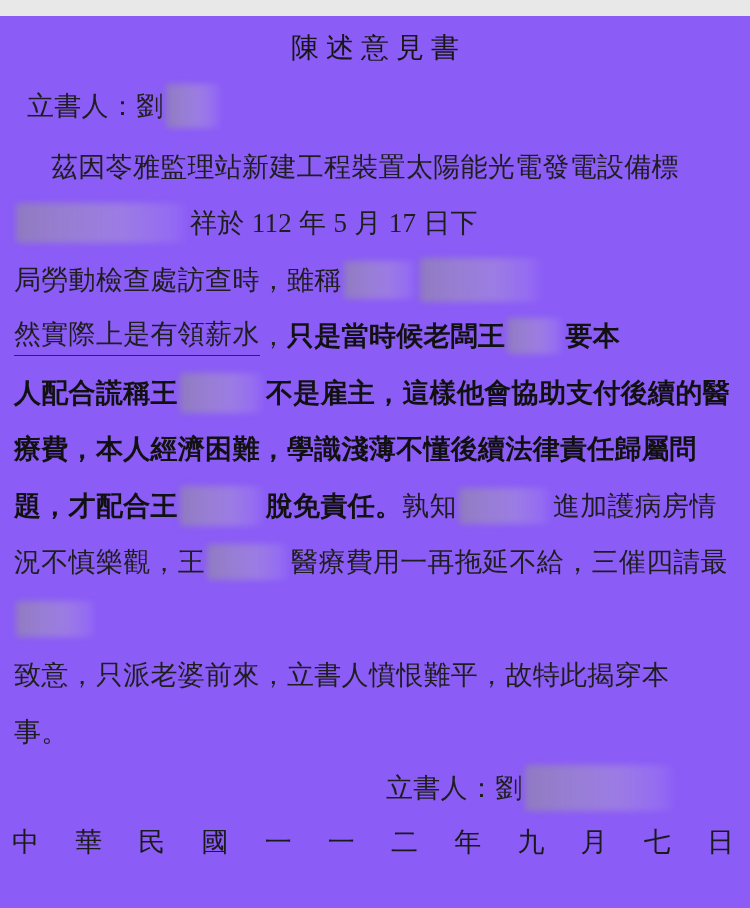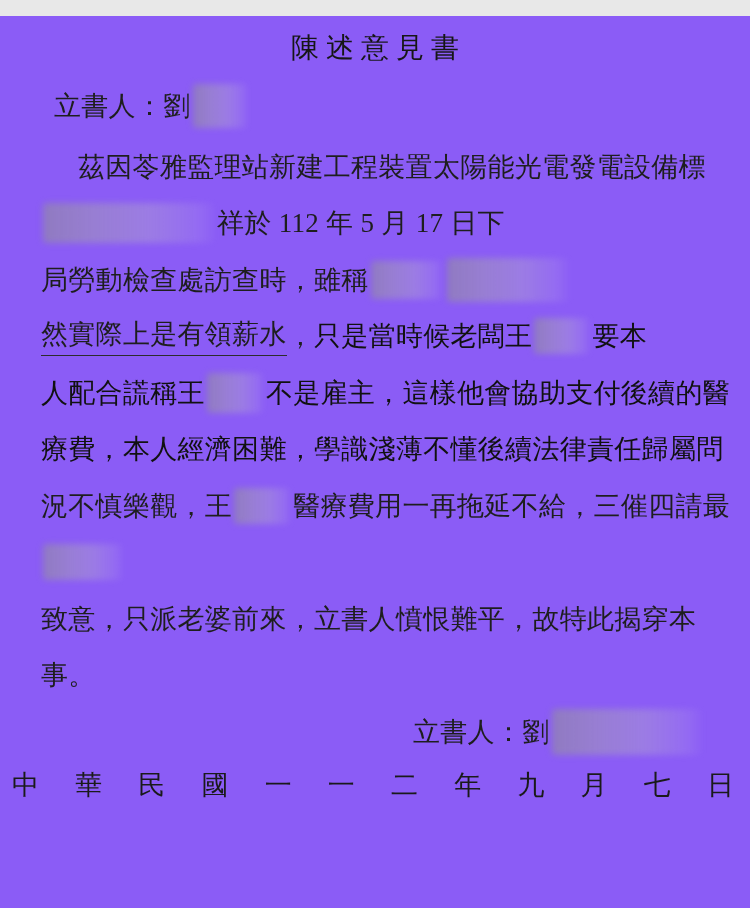--- a/index.html
+++ b/index.html
@@ -29,7 +29,7 @@
     color: #161616;
   }
   .lines {
-    padding-left: 41px;
+    padding-left: 14px;
     padding-right: 20px;
   }
   .line {

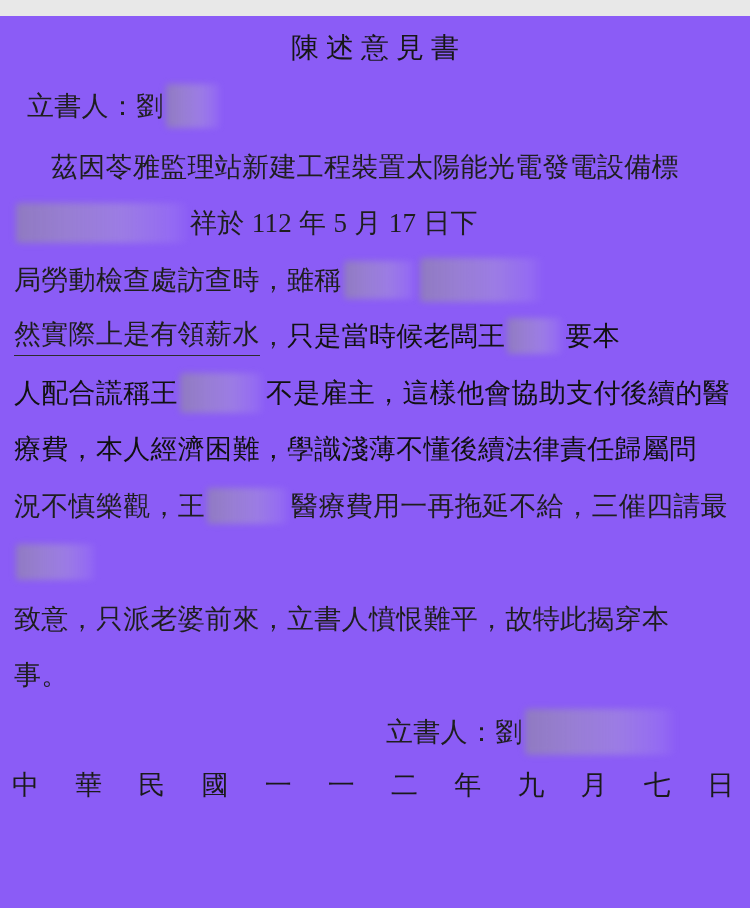--- a/index.html
+++ b/index.html
@@ -44,7 +44,7 @@
   .line[data-name="author-line"] { margin-top: 12px; }
   .line[data-name="body-line-1"] { margin-top: 4px; }
   .seg { display: inline-block; }
-  .seg.bold { font-weight: normal; color: #111; }
+  .seg.bold { font-weight: bold; color: #111; }
   .seg.underline {
     border-bottom: 1.5px solid #2c2c2c;
     padding-bottom: 3px;

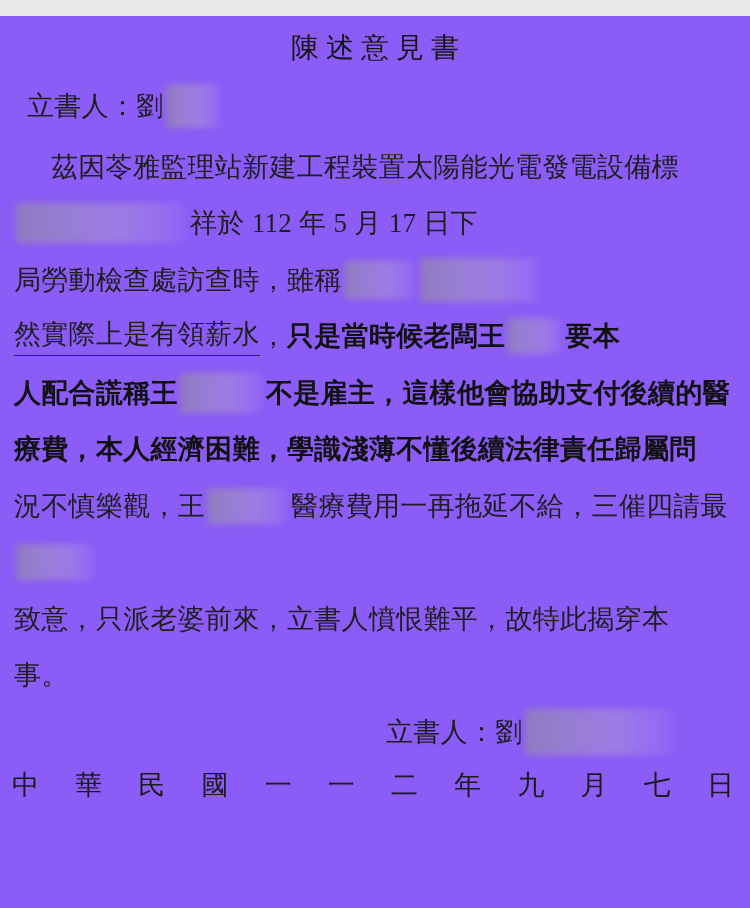--- a/index.html
+++ b/index.html
@@ -111,6 +111,14 @@
       <div class="line" data-name="body-line-7">
         <span class="seg bold" data-name="text-segment">療費，本人經濟困難，學識淺薄不懂後續法律責任歸屬問</span>
       </div>
+      <div class="line" data-name="body-line-8">
+        <span class="seg bold" data-name="text-segment">題，才配合王</span>
+        <span class="redact" data-name="redacted-name" style="width: 84px; height: 40px;"></span>
+        <span class="seg bold" data-name="text-segment">脫免責任。</span>
+        <span class="seg" data-name="text-segment">孰知</span>
+        <span class="redact" data-name="redacted-name" style="width: 92px; height: 36px;"></span>
+        <span class="seg" data-name="text-segment">進加護病房情</span>
+      </div>
       <div class="line" data-name="body-line-9">
         <span class="seg" data-name="text-segment">況不慎樂觀，王</span>
         <span class="redact" data-name="redacted-name" style="width: 82px; height: 36px;"></span>

